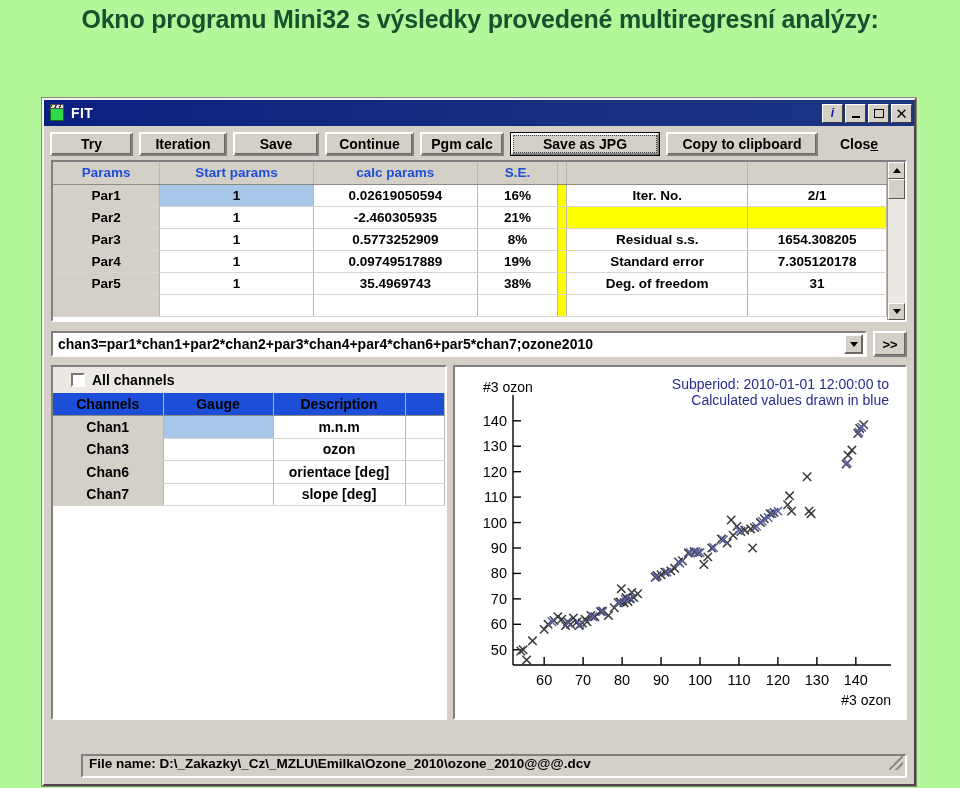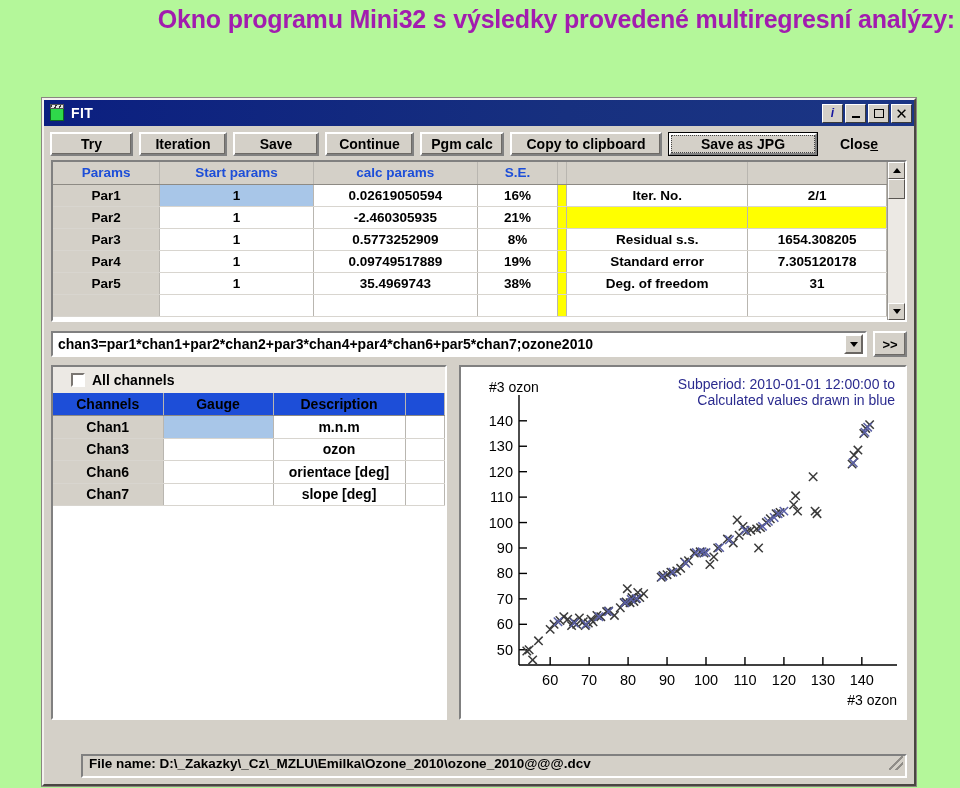--- a/index.html
+++ b/index.html
@@ -17,11 +17,11 @@
     width: 950px;
     margin: 0 auto;
     padding-top: 4px;
-    text-align: right;
+    text-align: center;
     font-weight: bold;
     font-size: 25px;
     line-height: 31px;
-    color: #a21caf;
+    color: #14532d;
     letter-spacing: -0.2px;
   }
   

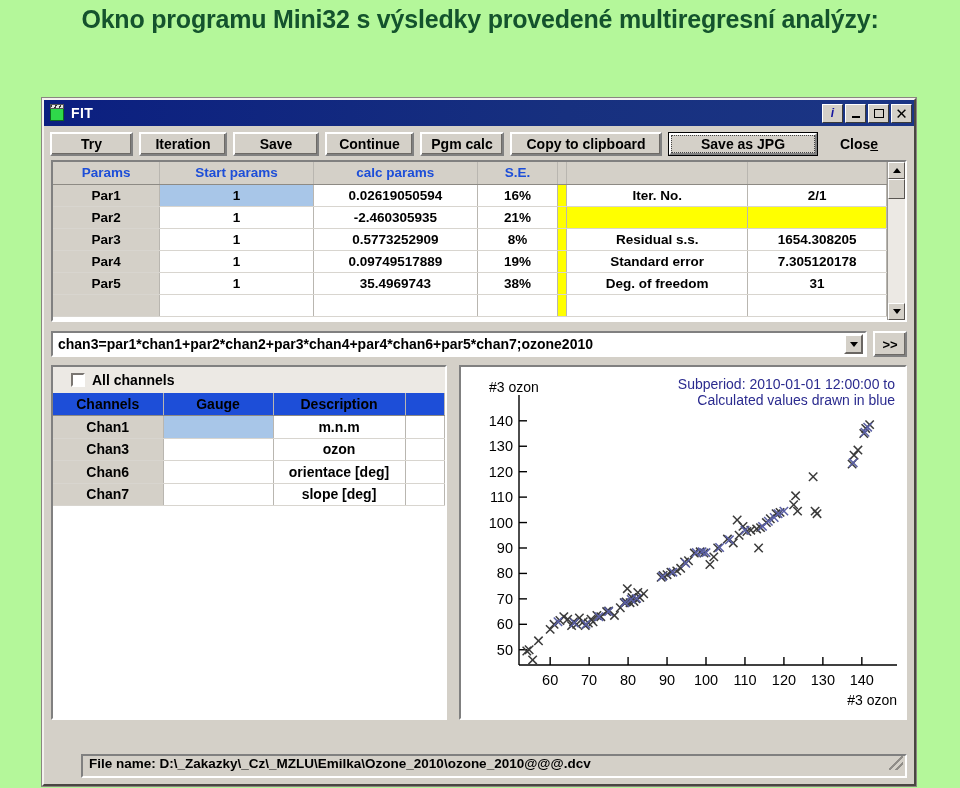--- a/index.html
+++ b/index.html
@@ -352,10 +352,10 @@
     <div class="tool-btn" style="width:86px">Save</div>
     <div class="tool-btn" style="width:89px">Continue</div>
     <div class="tool-btn" style="width:84px">Pgm calc</div>
-    <div class="tool-btn" style="width:152px">Copy to clipboard</div>
     <div class="tool-btn default" style="width:150px">
       <span class="inner">Save as JPG</span>
     </div>
+    <div class="tool-btn" style="width:152px">Copy to clipboard</div>
     <div class="tool-btn flat" style="width:70px">
       <span>Clos<span class="u">e</span></span>
     </div>

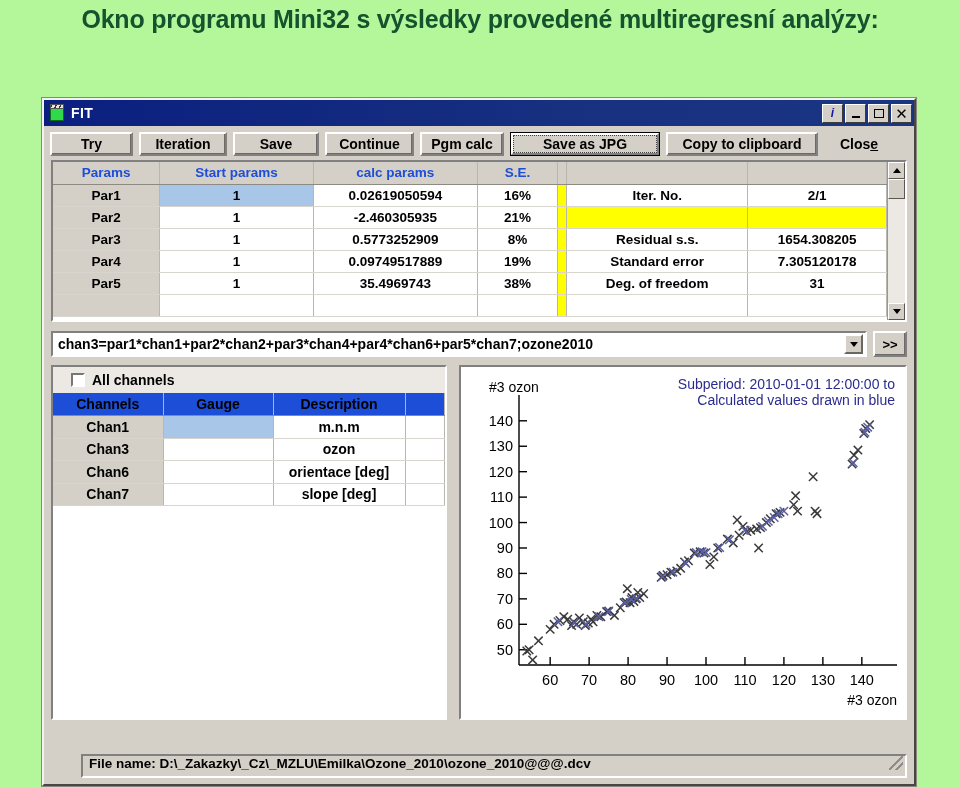--- a/index.html
+++ b/index.html
@@ -239,7 +239,7 @@
   
   #lower {
     margin: 7px 7px 0 7px;
-    display: flex; gap: 12px;
+    display: flex; gap: 6px;
     height: 355px;
   }
   #left-panel {

